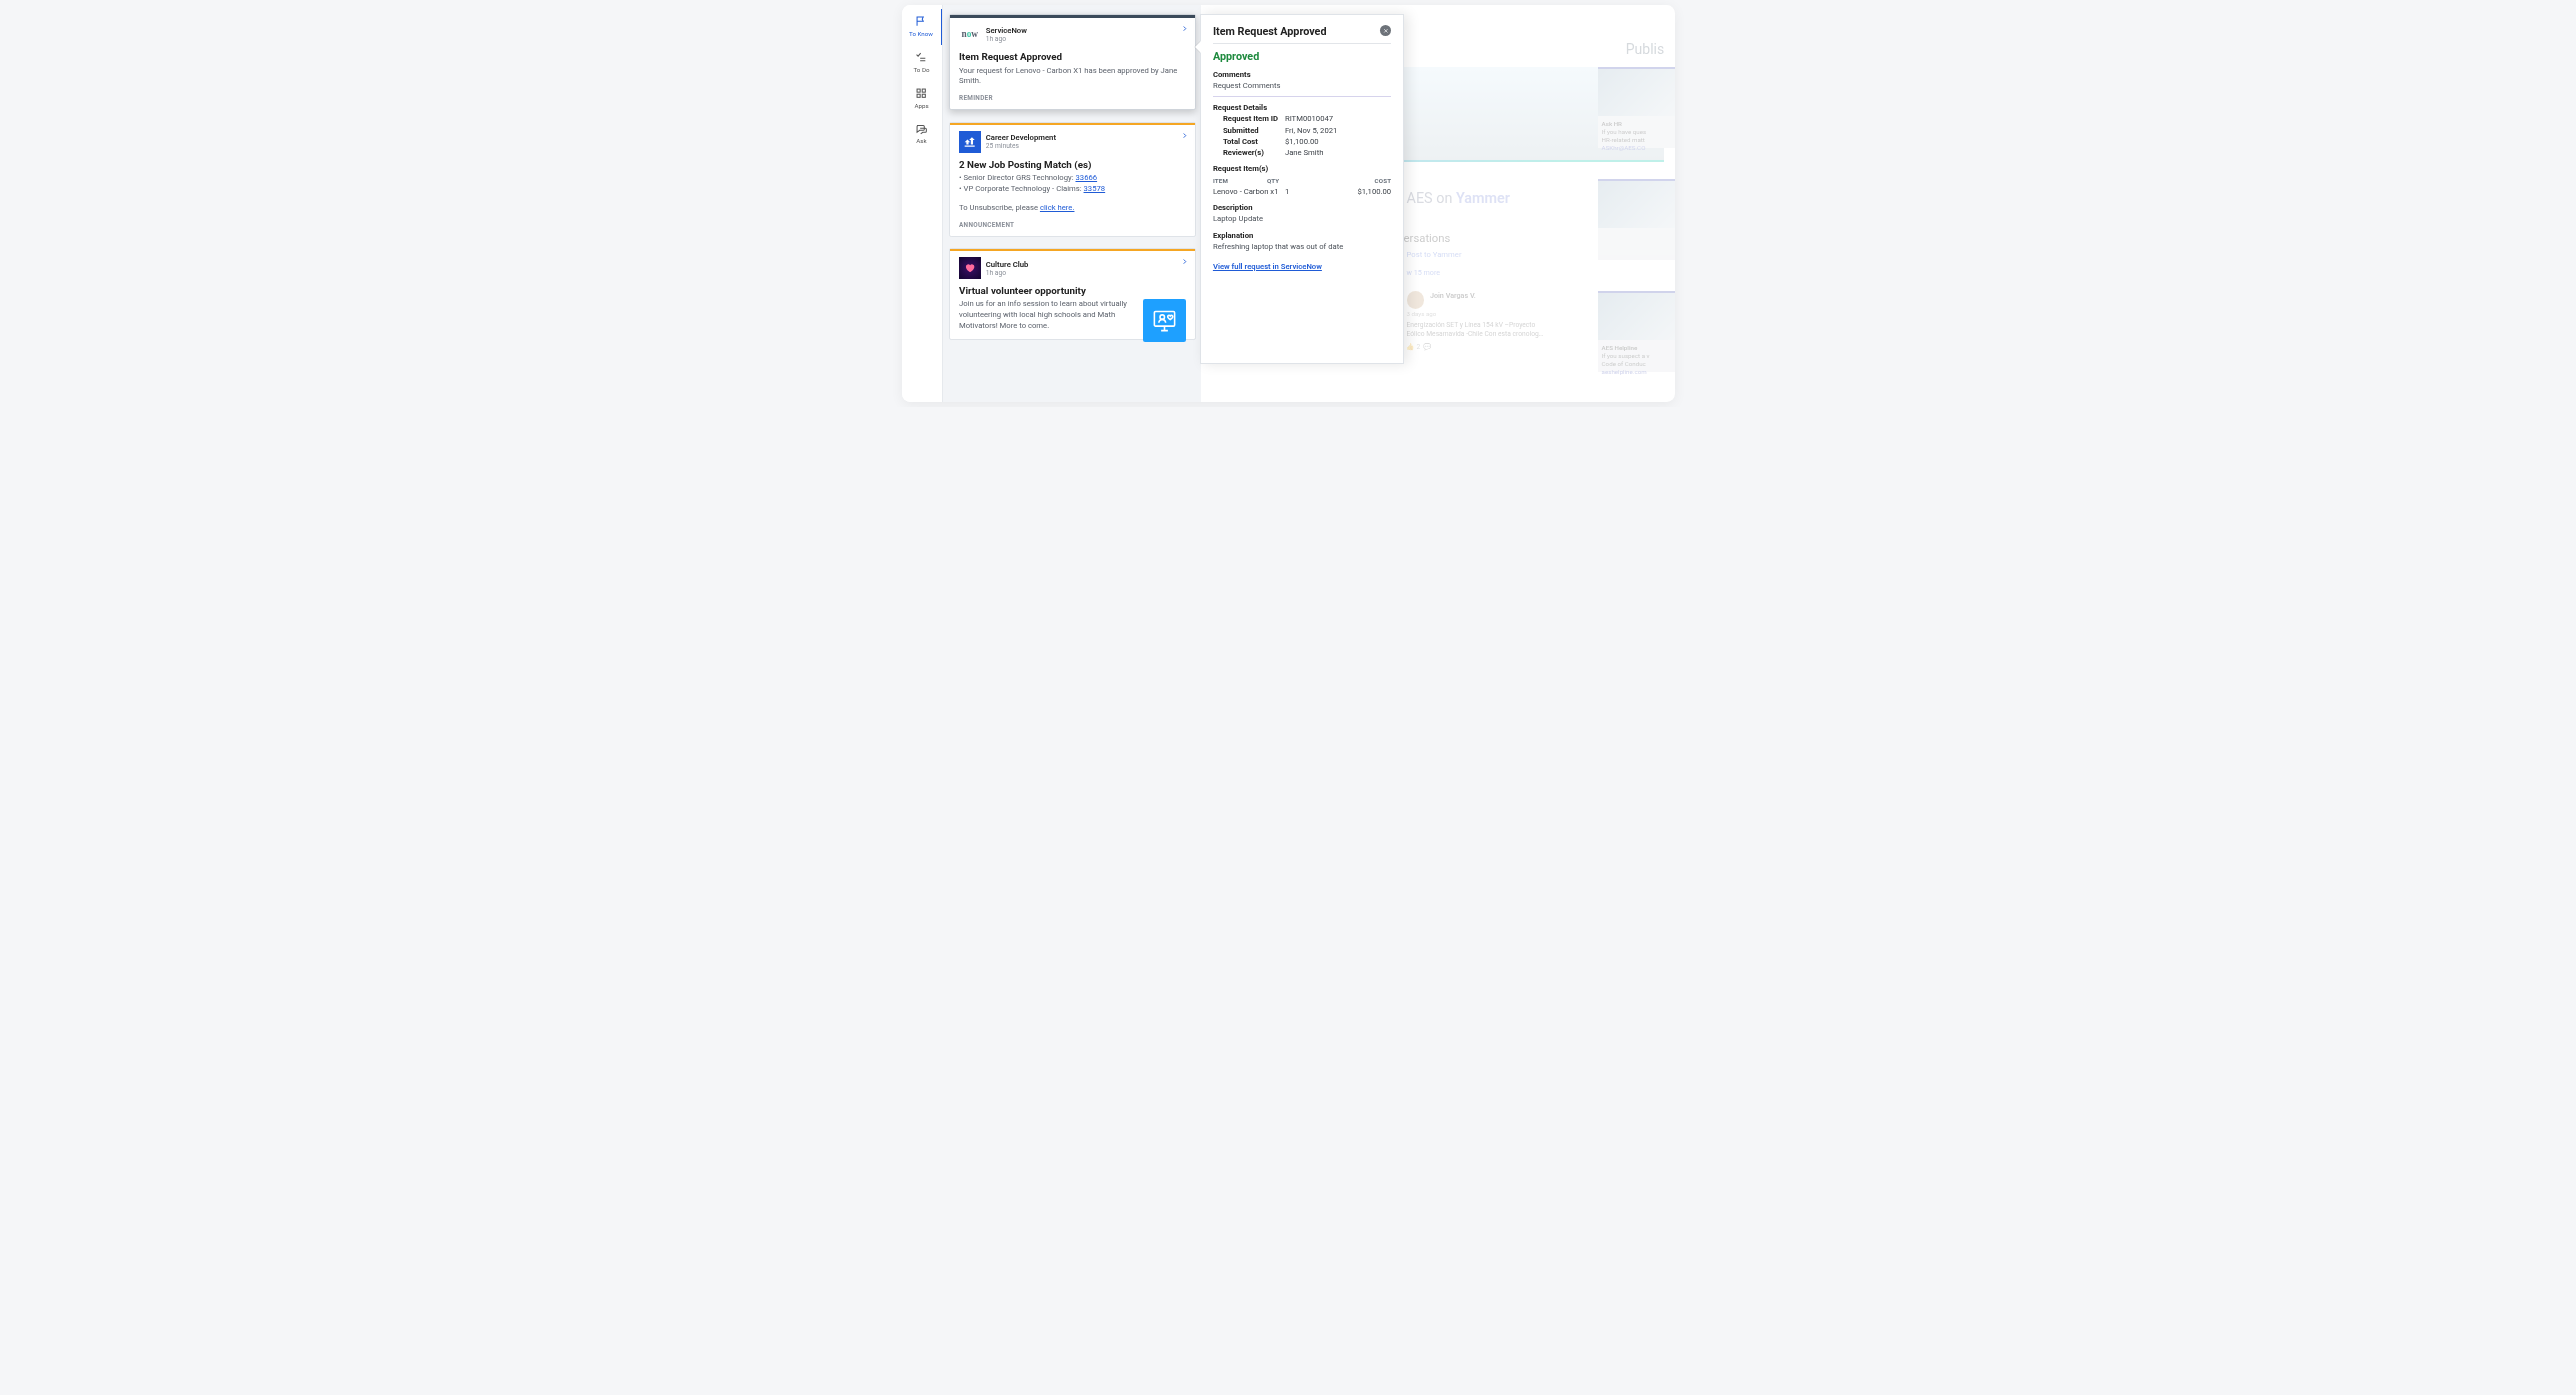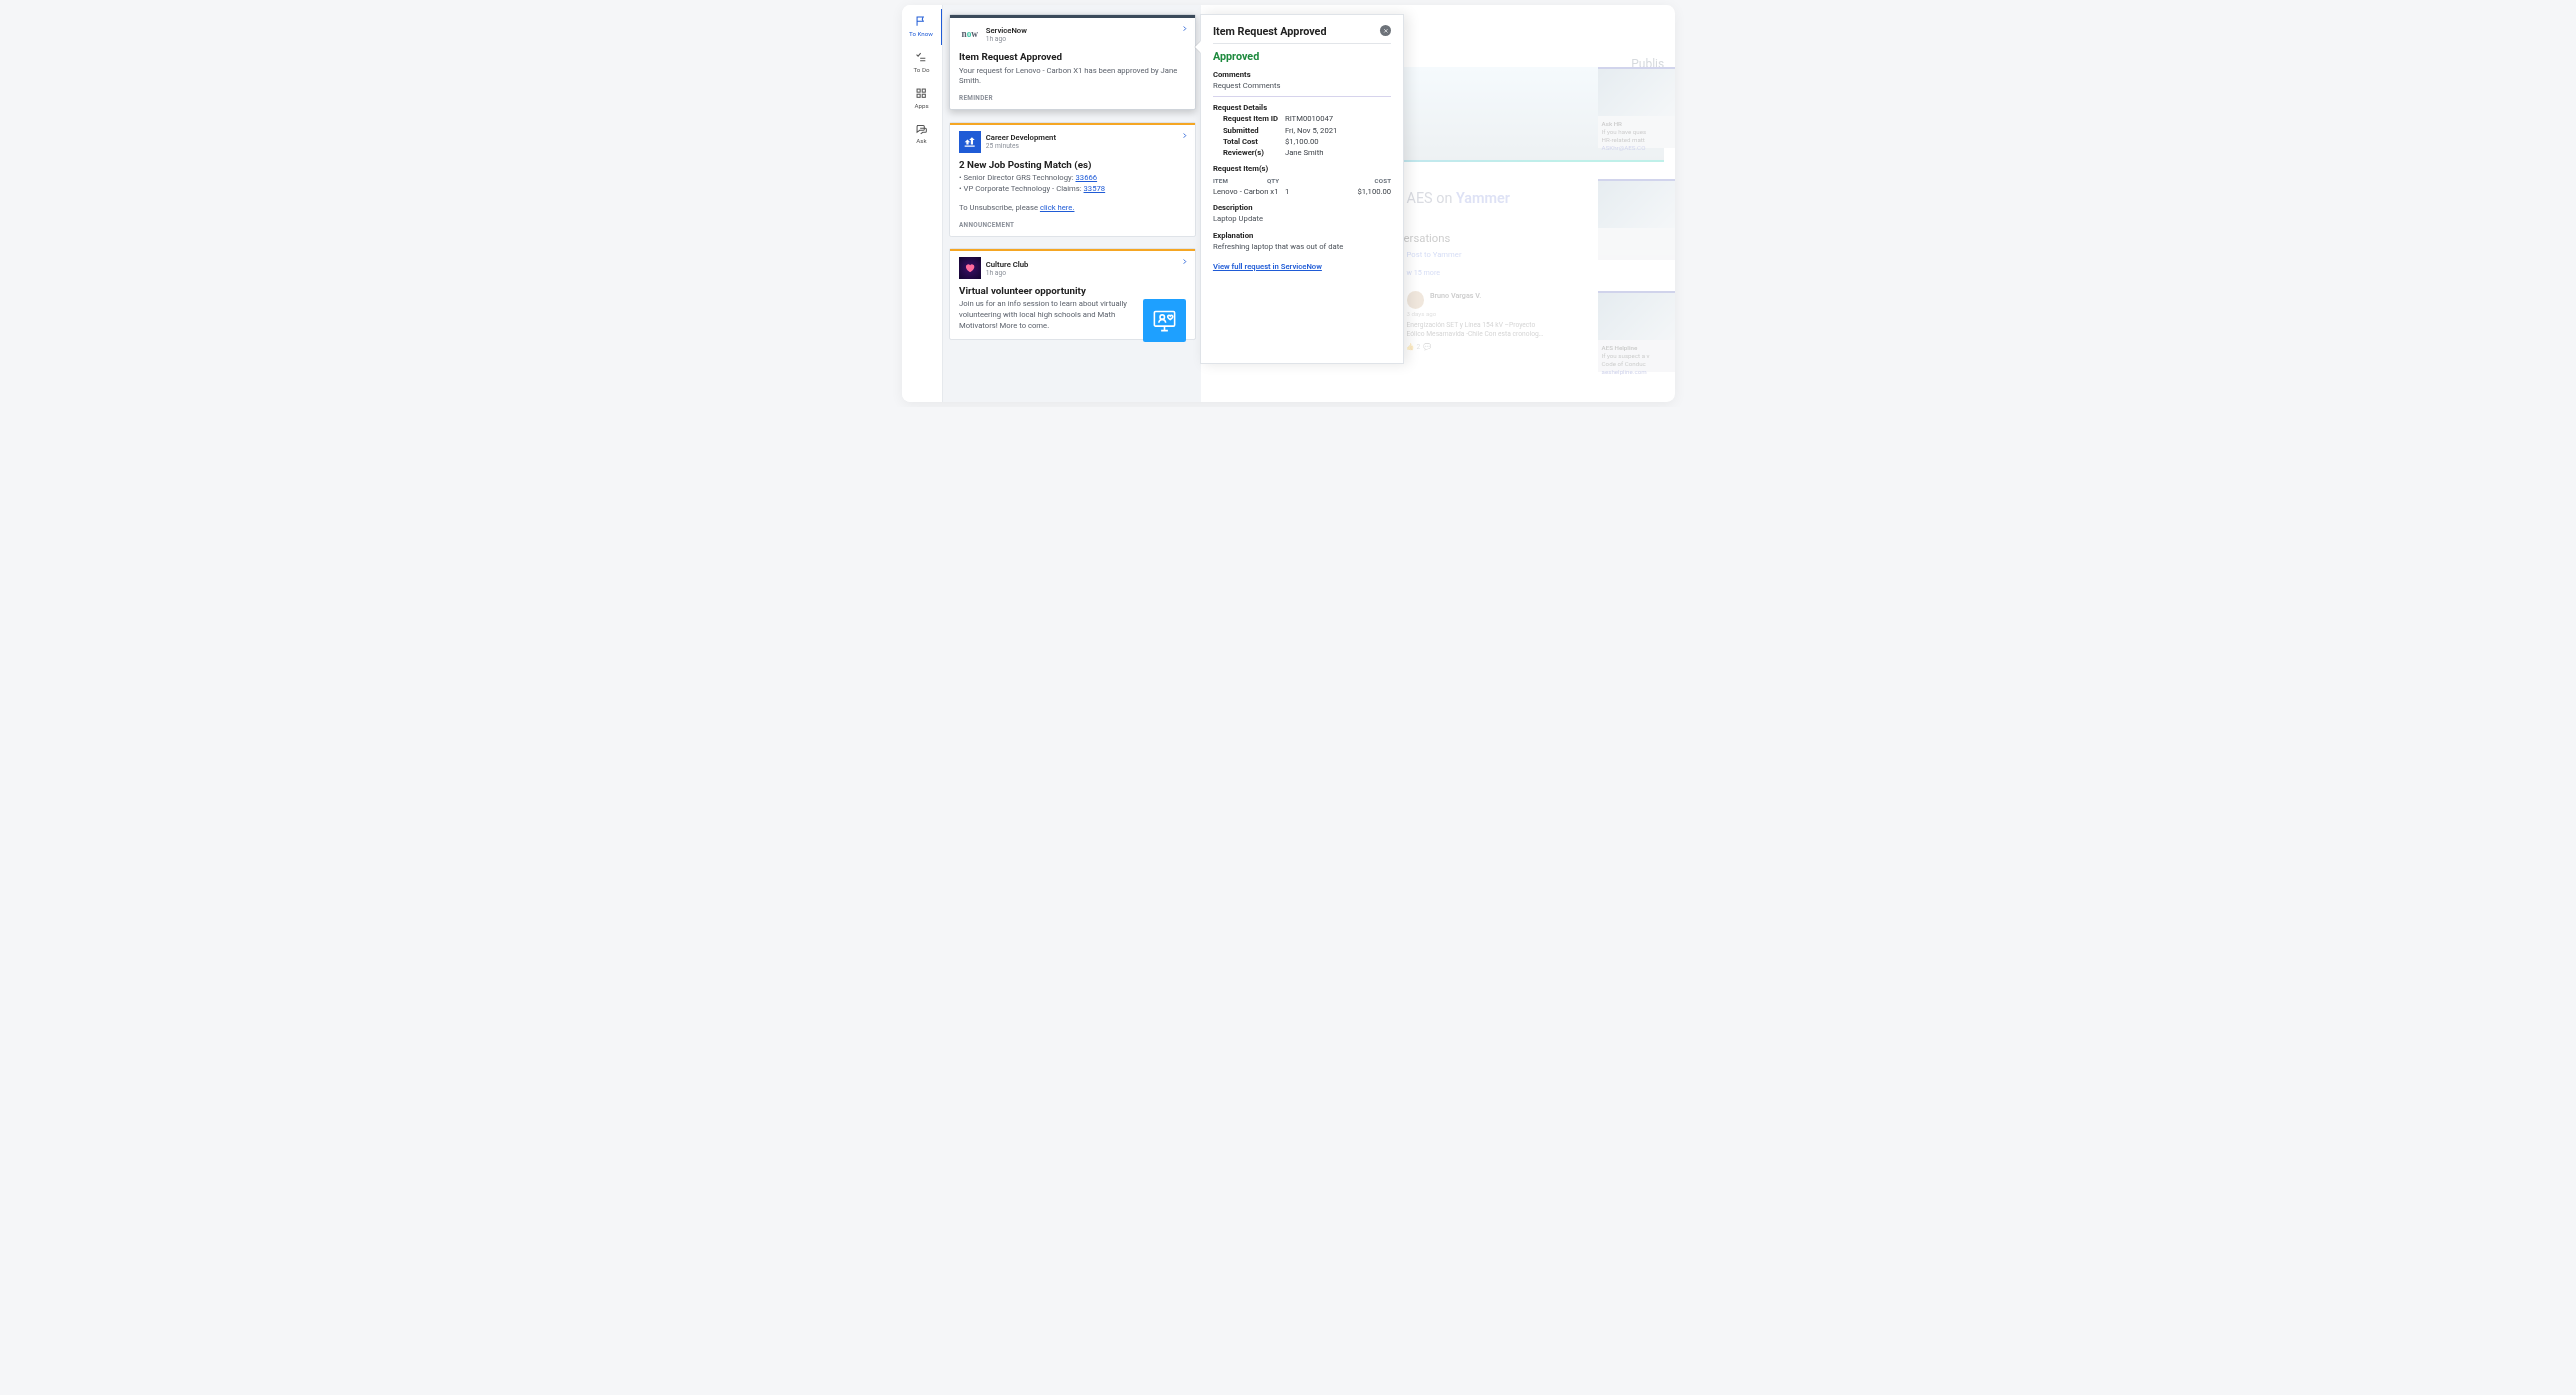--- a/index.html
+++ b/index.html
@@ -32,8 +32,8 @@
   }
   .bg-toolbar {
     position: absolute;
-    top: 52px; right: 10.3px;
-    font-size: 12px; color: #5b6b7a;
+    top: 36px; right: 10.3px;
+    font-size: 14px; color: #5b6b7a;
   }
   .bg-hero {
     position: absolute;

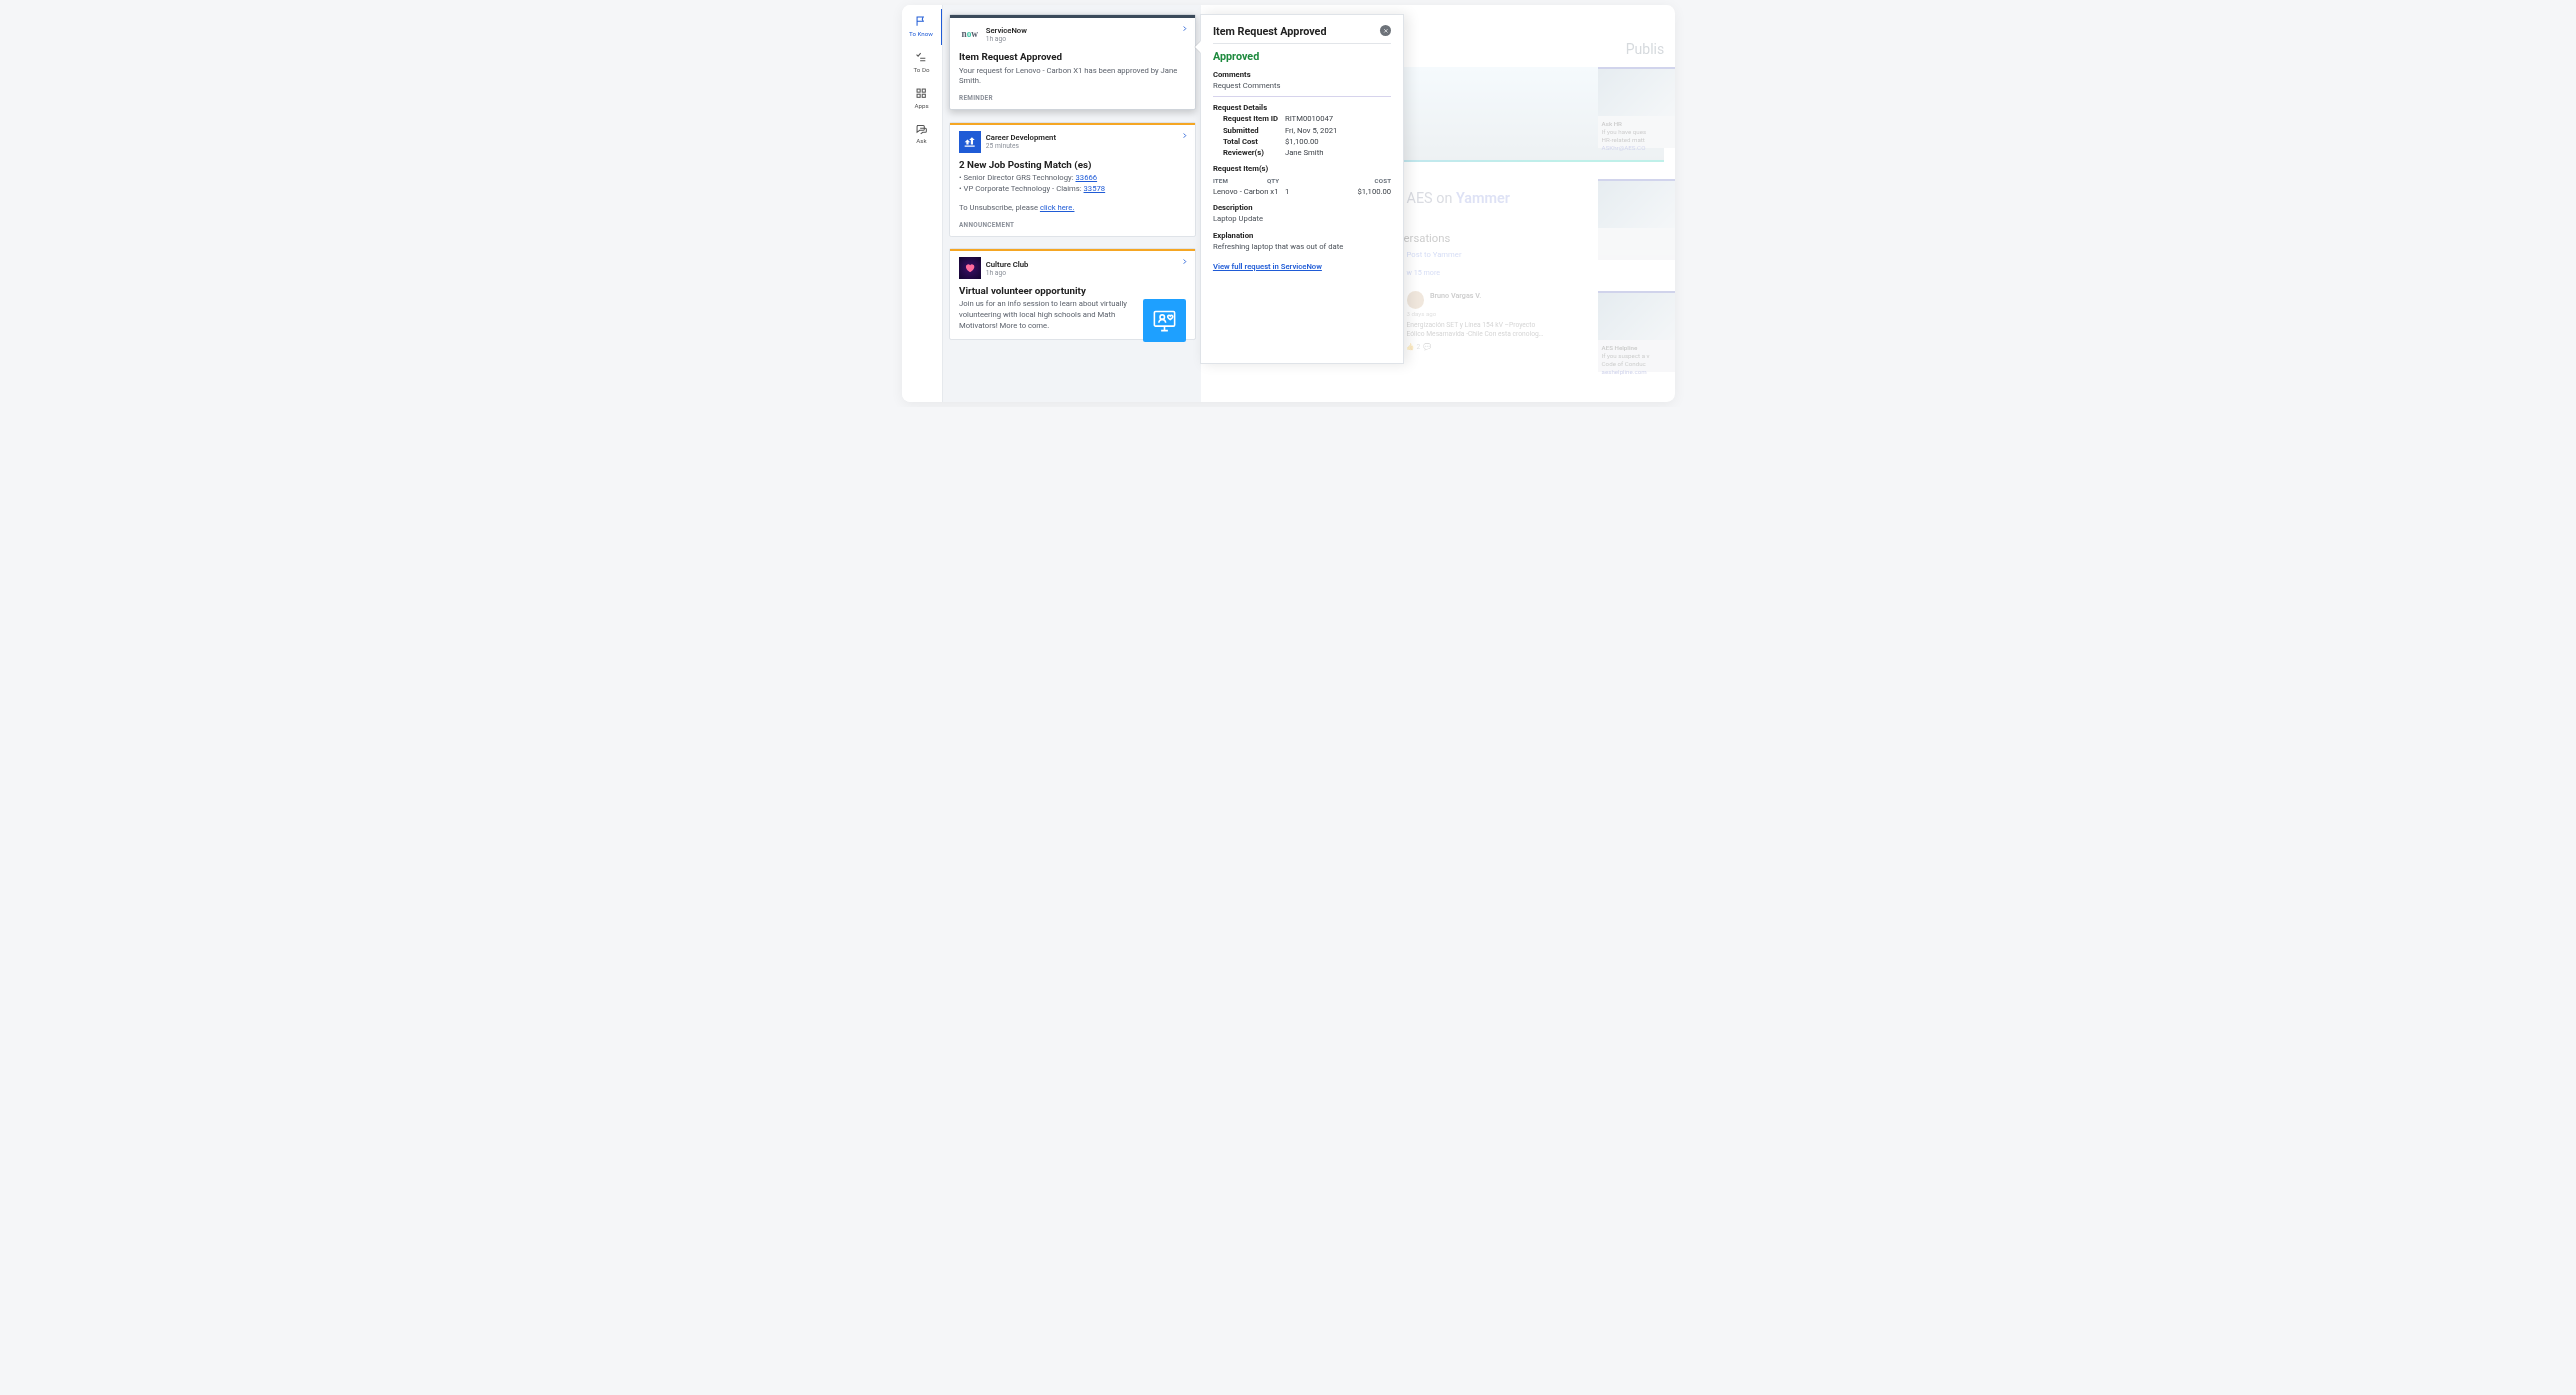--- a/index.html
+++ b/index.html
@@ -223,7 +223,7 @@
     <div class="bg-go-post">
       <span class="avatar"></span>
       <span>
-        <span class="name">Bruno Vargas V.</span><br>
+        <span class="name">Join Vargas V.</span><br>
         <span class="time">3 days ago</span>
       </span>
       <div class="body">Energización SET y Línea 154 kV –Proyecto Eólico Mesamavida -Chile Con esta cronolog…</div>

